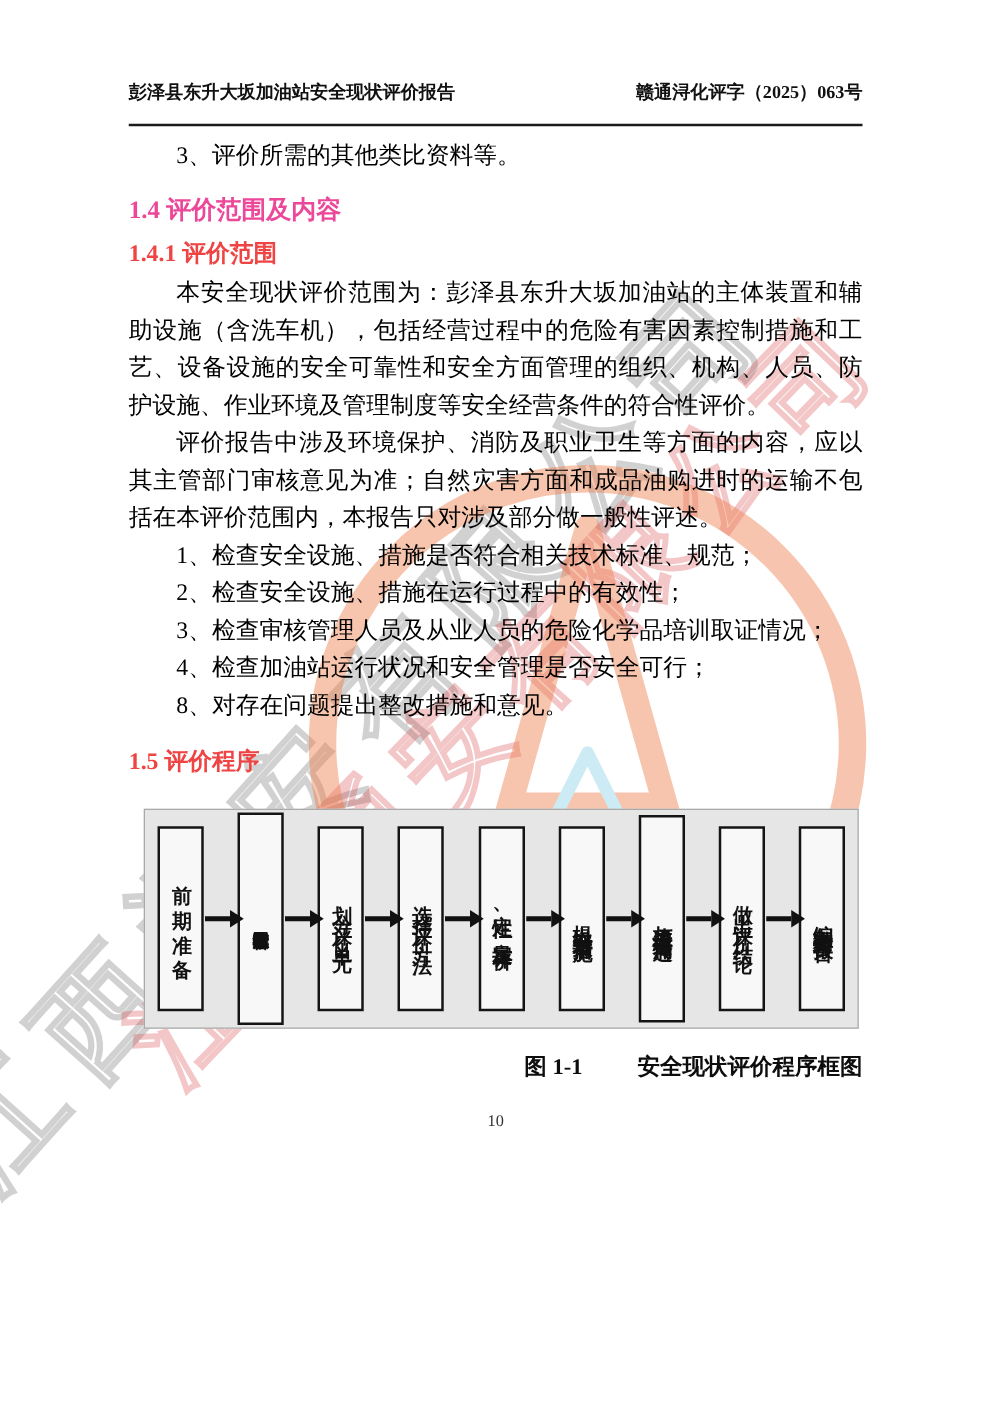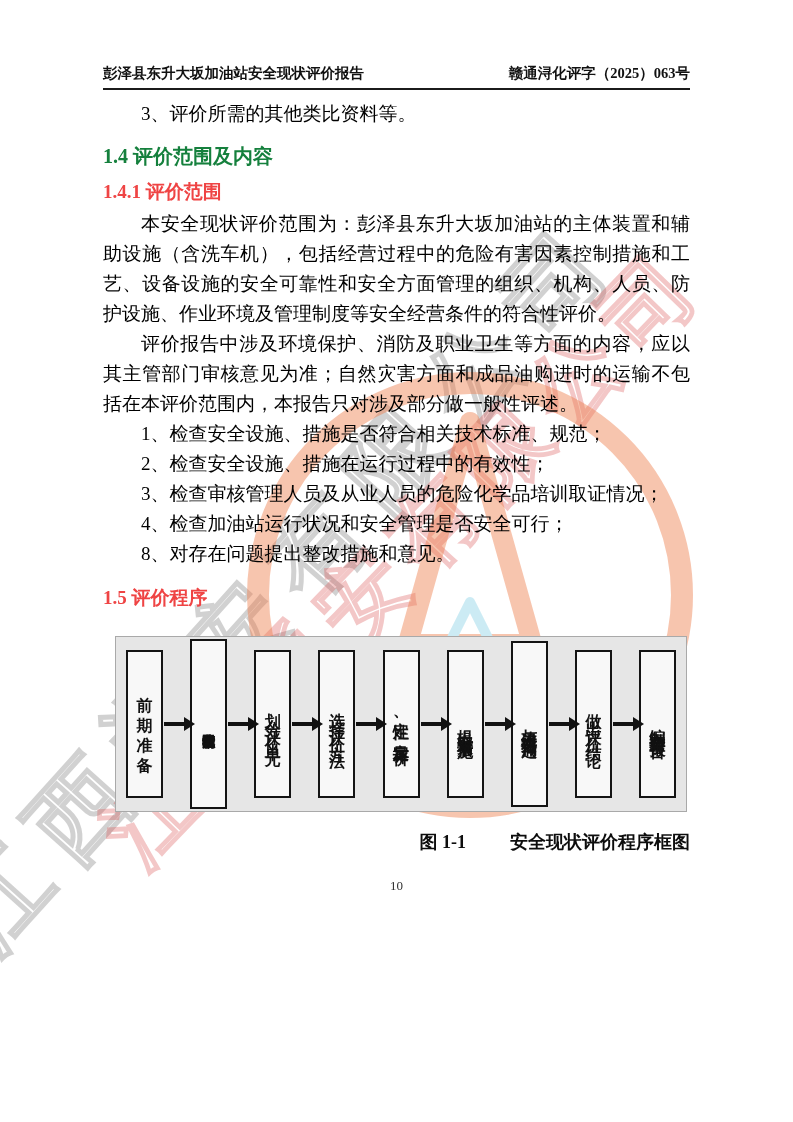--- a/index.html
+++ b/index.html
@@ -51,7 +51,7 @@
     margin-top:64px;
     display:flex;justify-content:space-between;align-items:flex-end;
     border-bottom:2px solid #1b1b1b;
-    padding-bottom:5px;
+    padding-bottom:16px;
     font-weight:bold;font-size:14.5px;color:#111;
   }
   .para{font-size:19px;line-height:30px;margin:0;text-align:justify;color:#000000;}

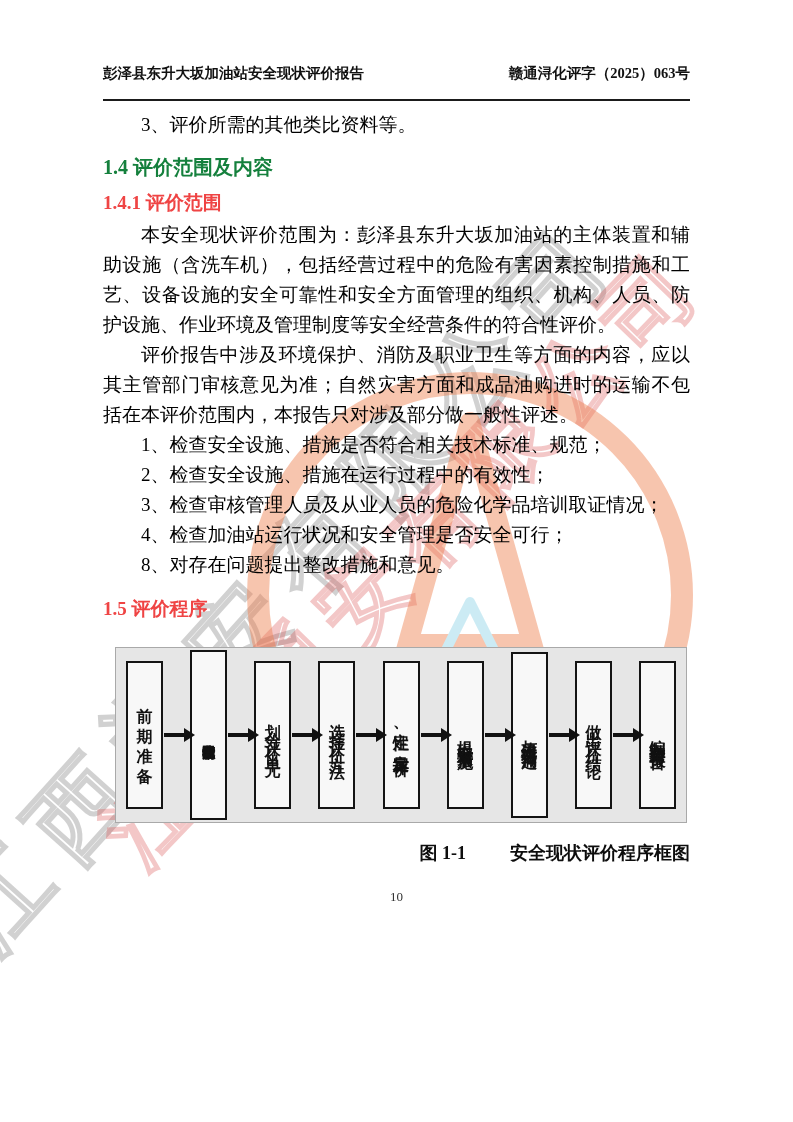--- a/index.html
+++ b/index.html
@@ -57,7 +57,7 @@
   .para{font-size:19px;line-height:30px;margin:0;text-align:justify;color:#000000;}
   .indent{text-indent:2em;}
   .first-line{margin-top:9px;}
-  .h-sec{font-size:20px;font-weight:bold;color:#15803d;margin:14px 0 4px;}
+  .h-sec{font-size:20px;font-weight:bold;color:#ec4899;margin:14px 0 4px;}
   .h-sub{font-size:19px;font-weight:bold;color:#ef4444;margin:9px 0 4px;}
   .h-15{margin-top:16px;margin-bottom:25px;}
   

